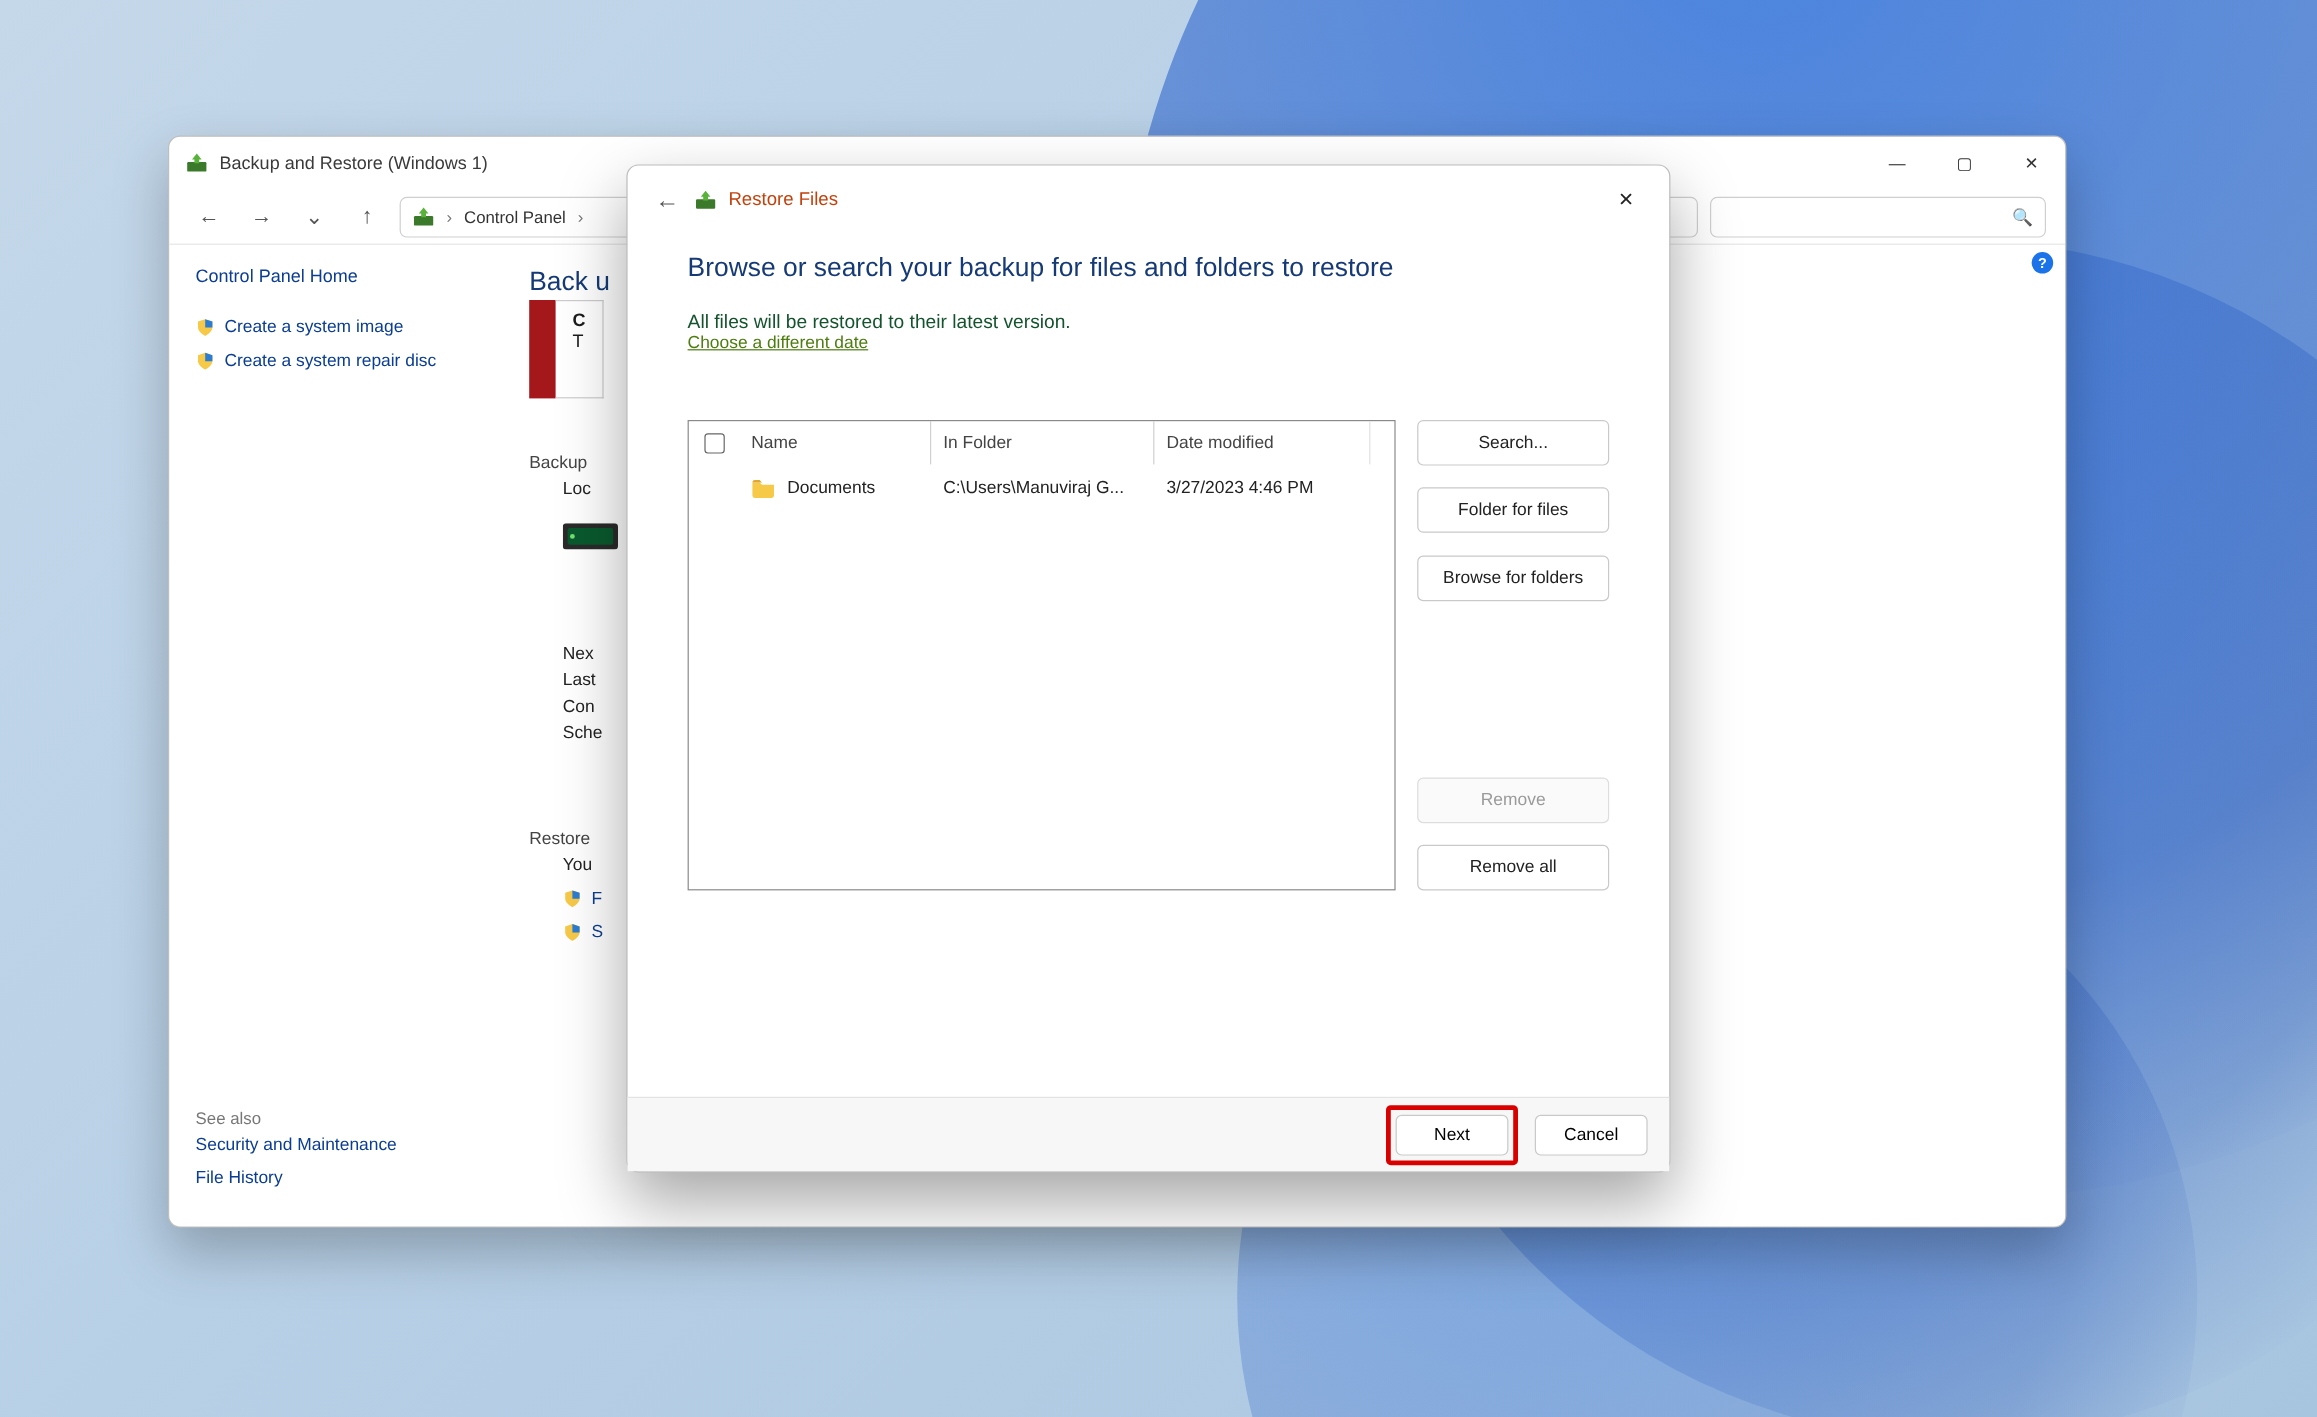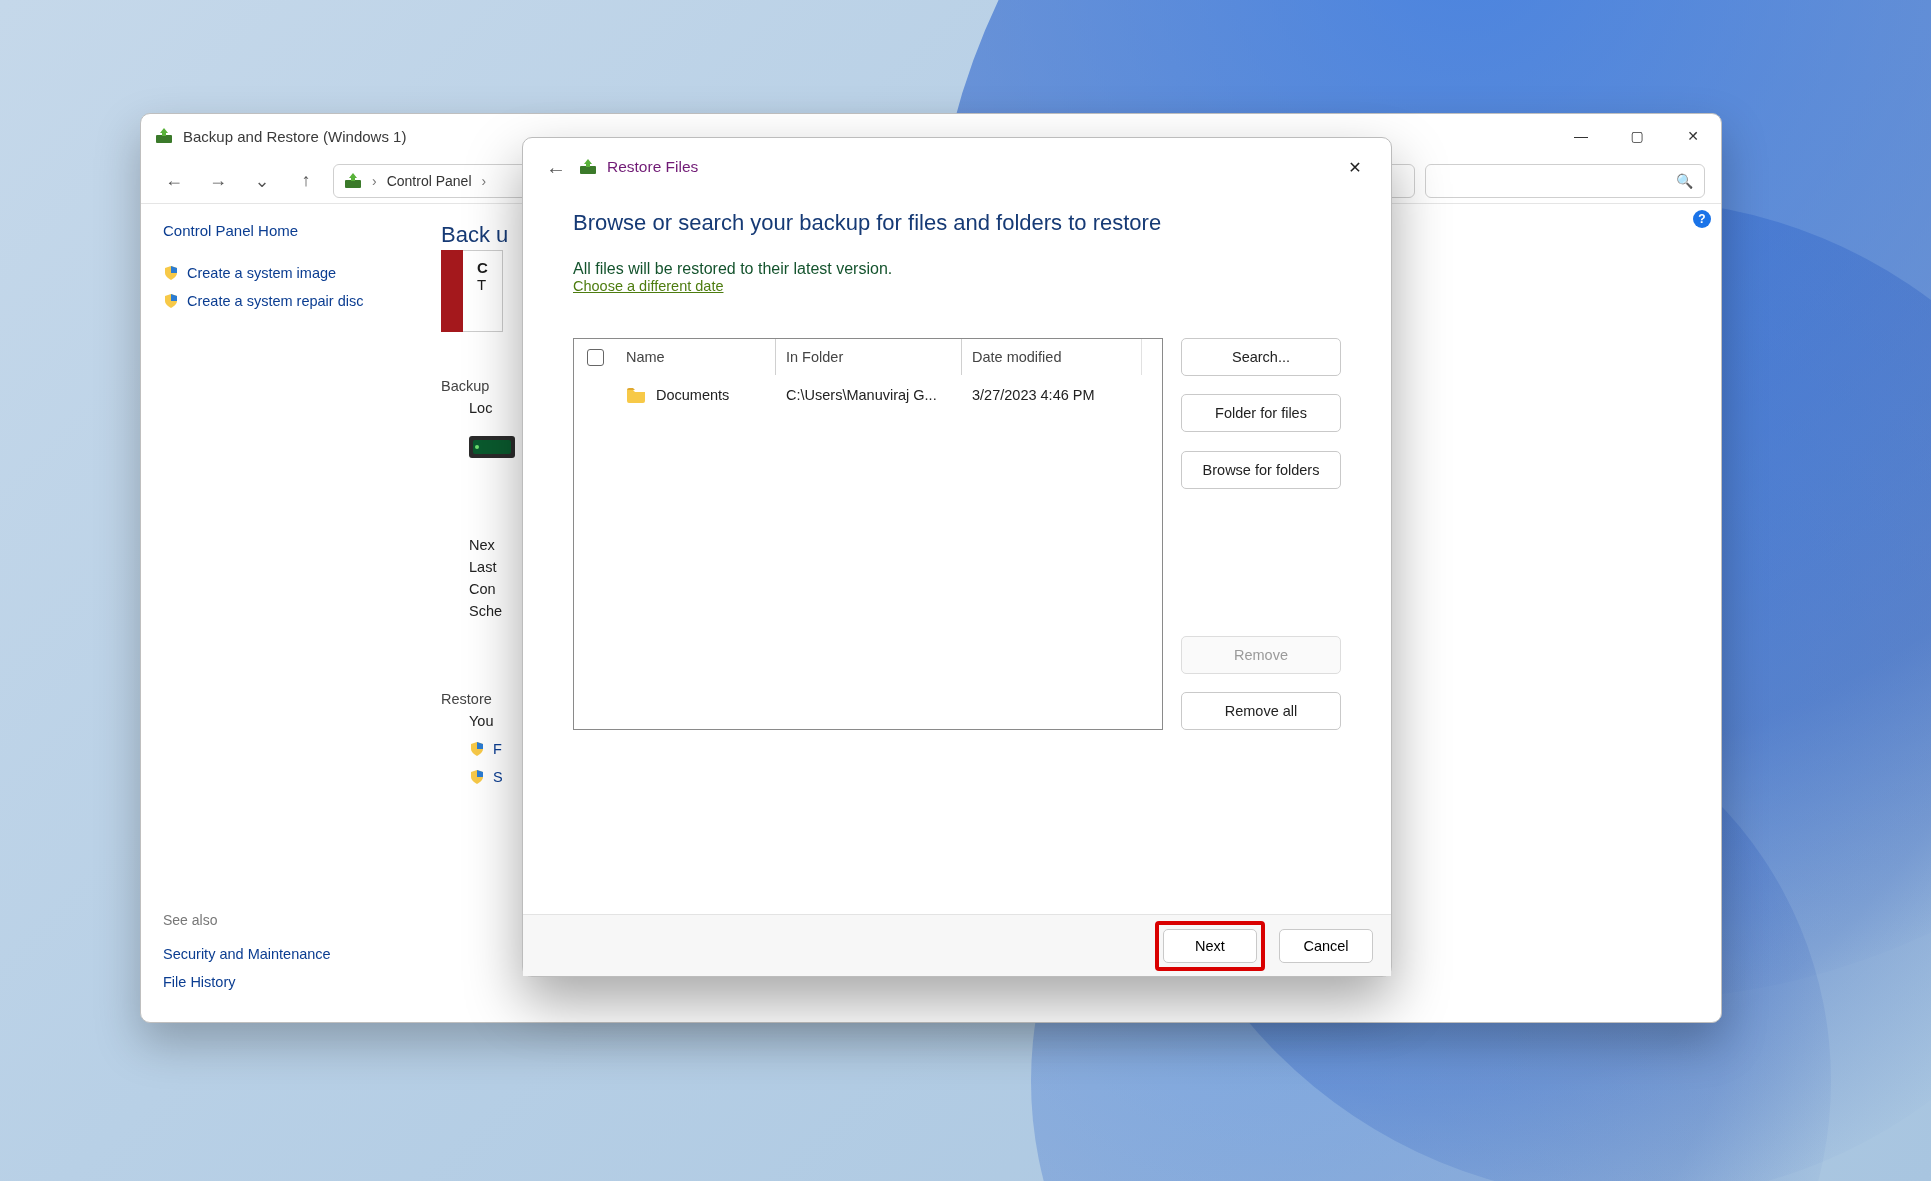--- a/index.html
+++ b/index.html
@@ -183,7 +183,7 @@
     border-radius: 4px; font-size: 20px; color: #555;
     display: flex; align-items: center; justify-content: center;
   }
-  .dlg-title .caption { display: flex; align-items: center; gap: 10px; margin-left: 6px; font-size: 15.5px; color: #701a75; }
+  .dlg-title .caption { display: flex; align-items: center; gap: 10px; margin-left: 6px; font-size: 15.5px; color: #c2410c; }
   .dlg-close {
     margin-left: auto;
     width: 40px; height: 40px; border: none; background: transparent;

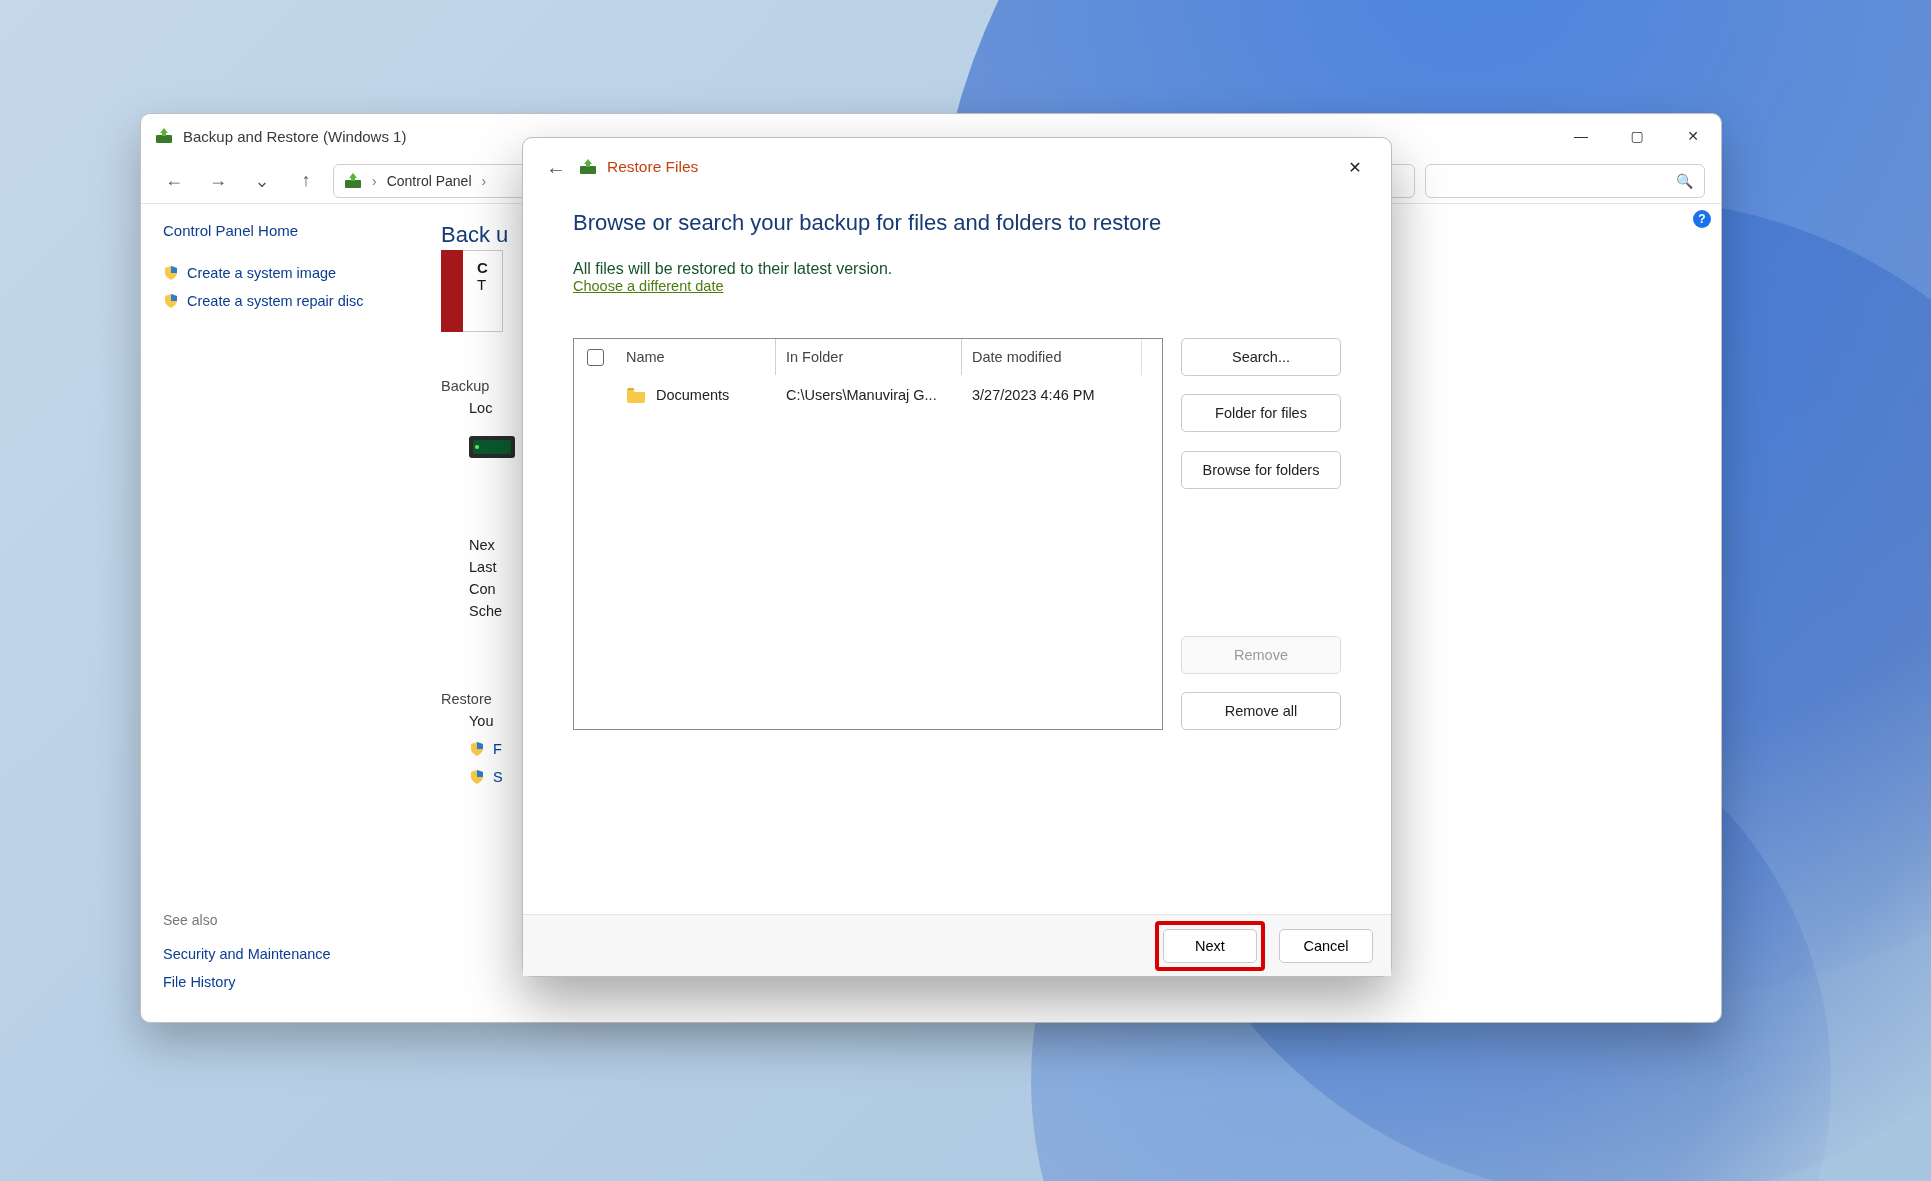--- a/index.html
+++ b/index.html
@@ -206,7 +206,7 @@
 
   .dlg-row {
     display: flex; gap: 18px;
-    margin-top: 44px;
+    margin-top: 56px;
   }
   .filelist {
     flex: 1;

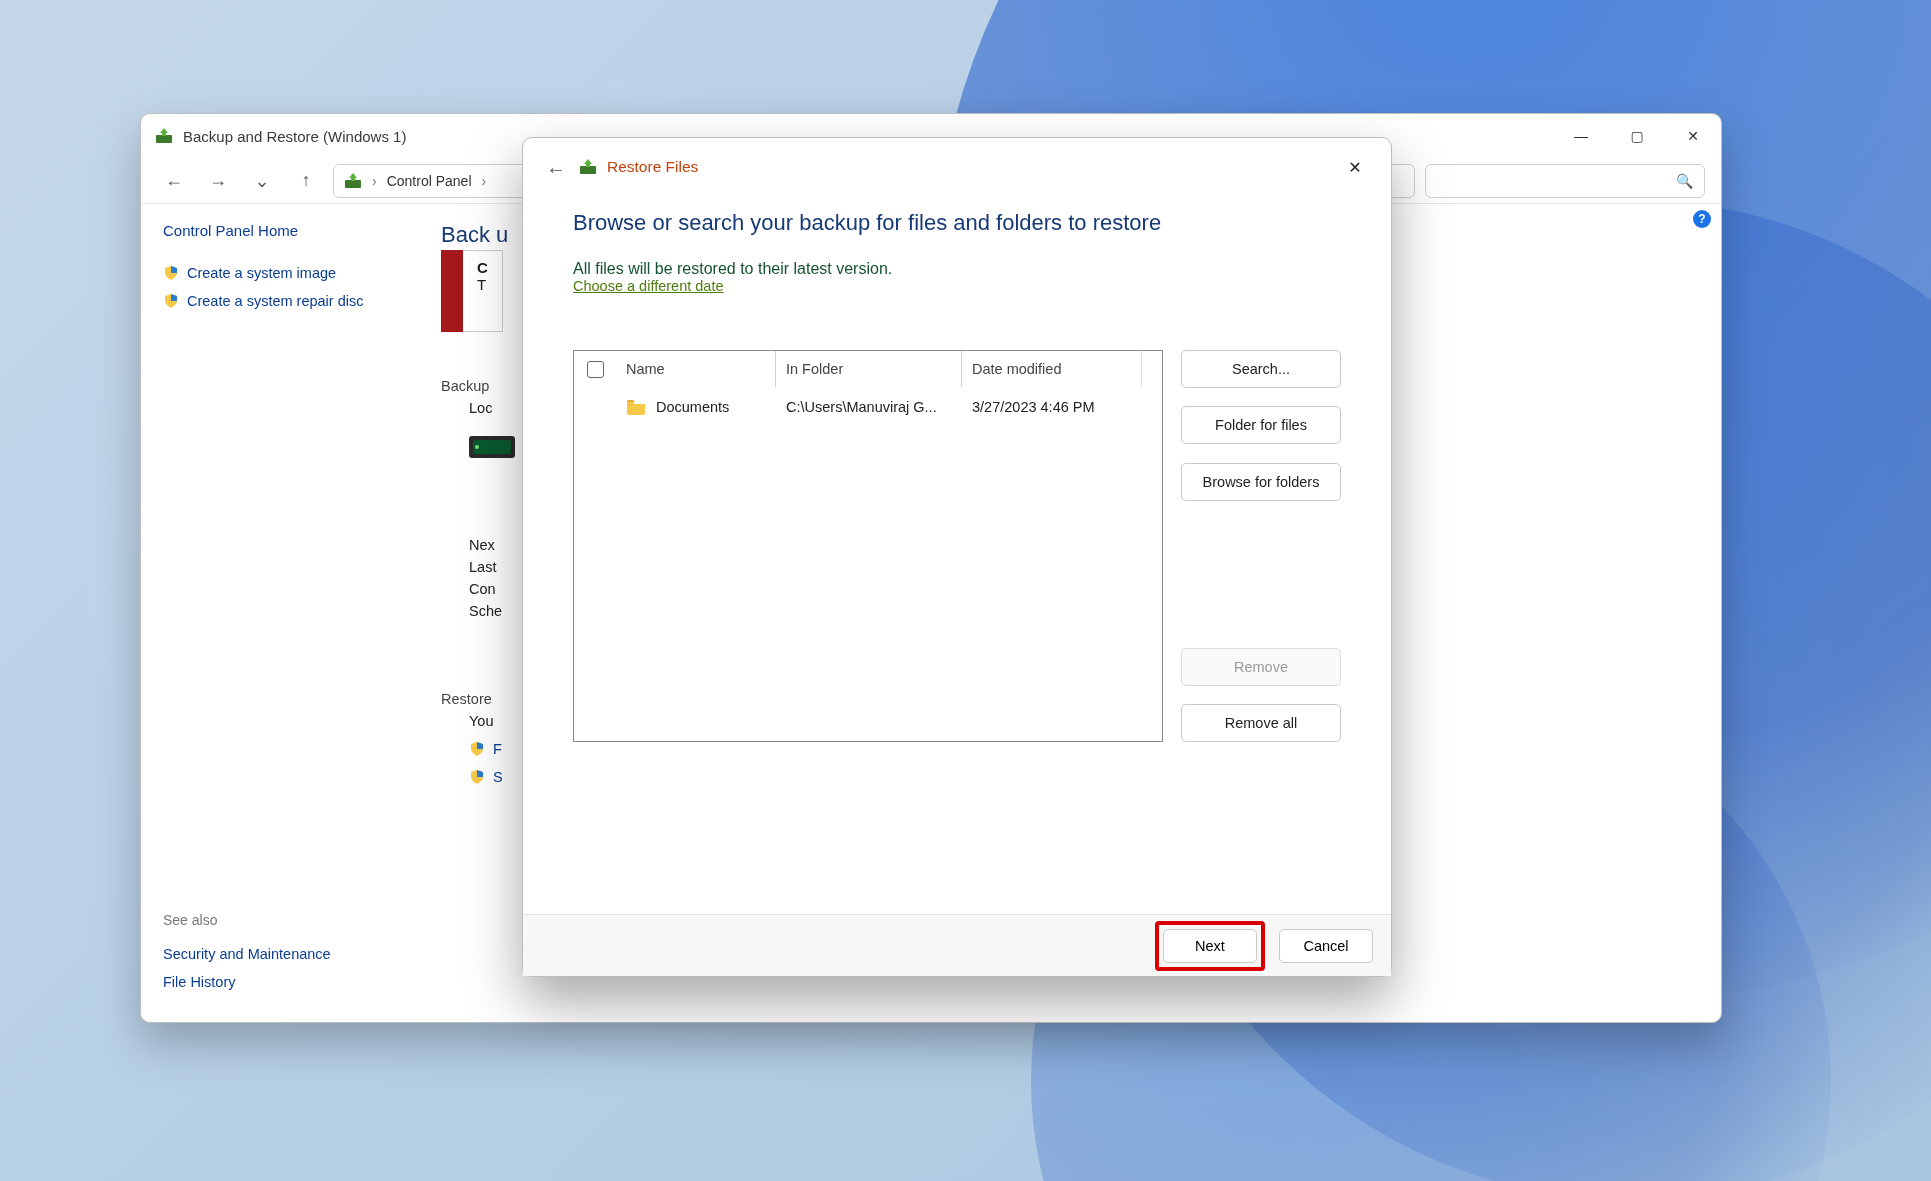--- a/index.html
+++ b/index.html
@@ -144,7 +144,7 @@
     left: 22px; bottom: 26px;
     width: 250px;
   }
-  .seealso-title { color: #777; font-size: 14px; margin-bottom: 12px; }
+  .seealso-title { color: #777; font-size: 14px; margin-bottom: 0; }
   .seealso-link { color: #0b3d91; font-size: 14.5px; padding: 6px 0; cursor: pointer; }
 
   

